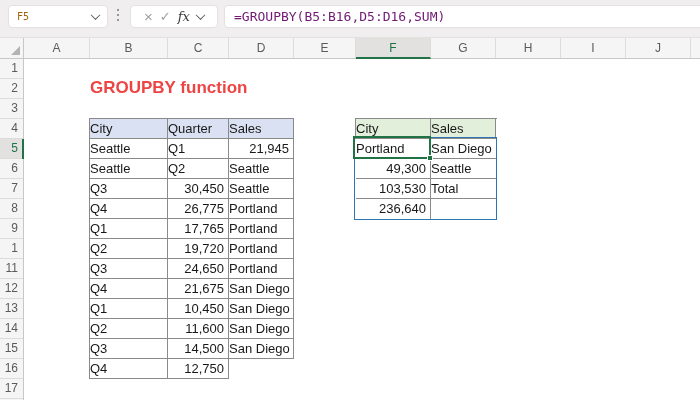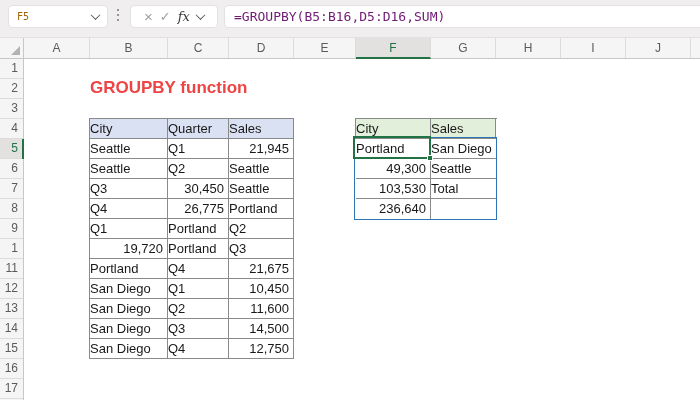--- a/index.html
+++ b/index.html
@@ -158,6 +158,7 @@
         <div class="cell num">26,775</div>
         <div class="cell">Portland</div>
         <div class="cell">Q1</div>
+        <div class="cell num">17,765</div>
         <div class="cell">Portland</div>
         <div class="cell">Q2</div>
         <div class="cell num">19,720</div>

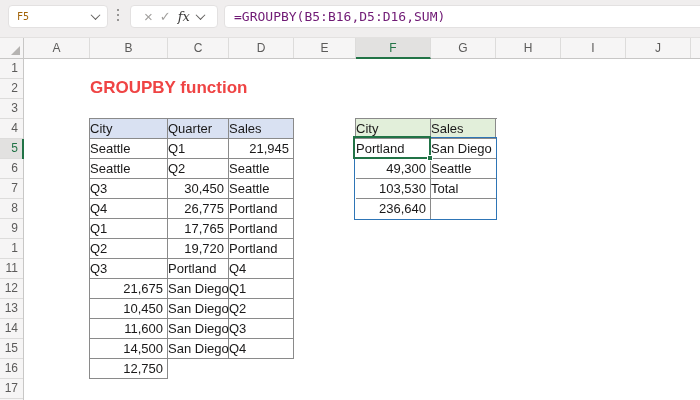--- a/index.html
+++ b/index.html
@@ -164,6 +164,7 @@
         <div class="cell num">19,720</div>
         <div class="cell">Portland</div>
         <div class="cell">Q3</div>
+        <div class="cell num">24,650</div>
         <div class="cell">Portland</div>
         <div class="cell">Q4</div>
         <div class="cell num">21,675</div>

